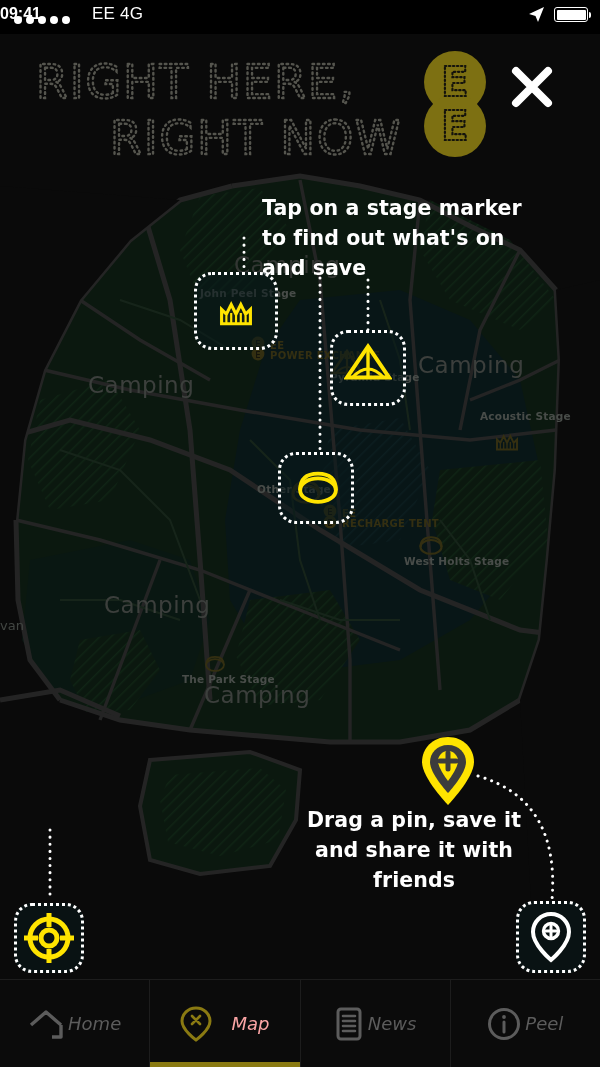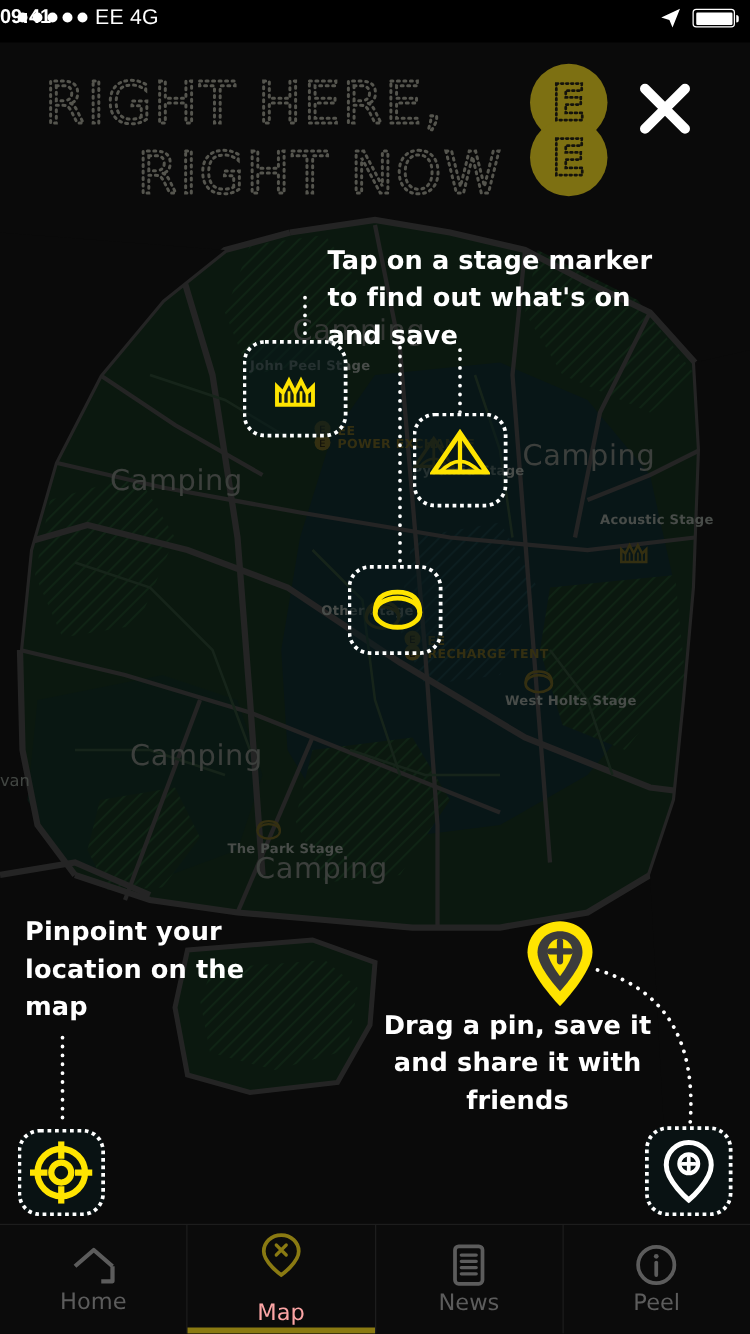--- a/index.html
+++ b/index.html
@@ -10,7 +10,7 @@
   
   .statusbar { position:absolute; left:0; top:0; width:600px; height:34px;
     background:#000; color:#fff; z-index:60; }
-  .sb-left { position:absolute; left:14px; top:4px; display:flex; align-items:center; gap:6px; }
+  .sb-left { position:absolute; left:14px; top:4px; display:flex; align-items:flex-end; gap:22px; }
   .dots { display:flex; gap:4px; }
   .dots i { display:block; width:8px; height:8px; border-radius:50%; background:#fff; }
   .sb-carrier { font-size:17px; letter-spacing:.2px; font-family:"Liberation Sans", sans-serif;}

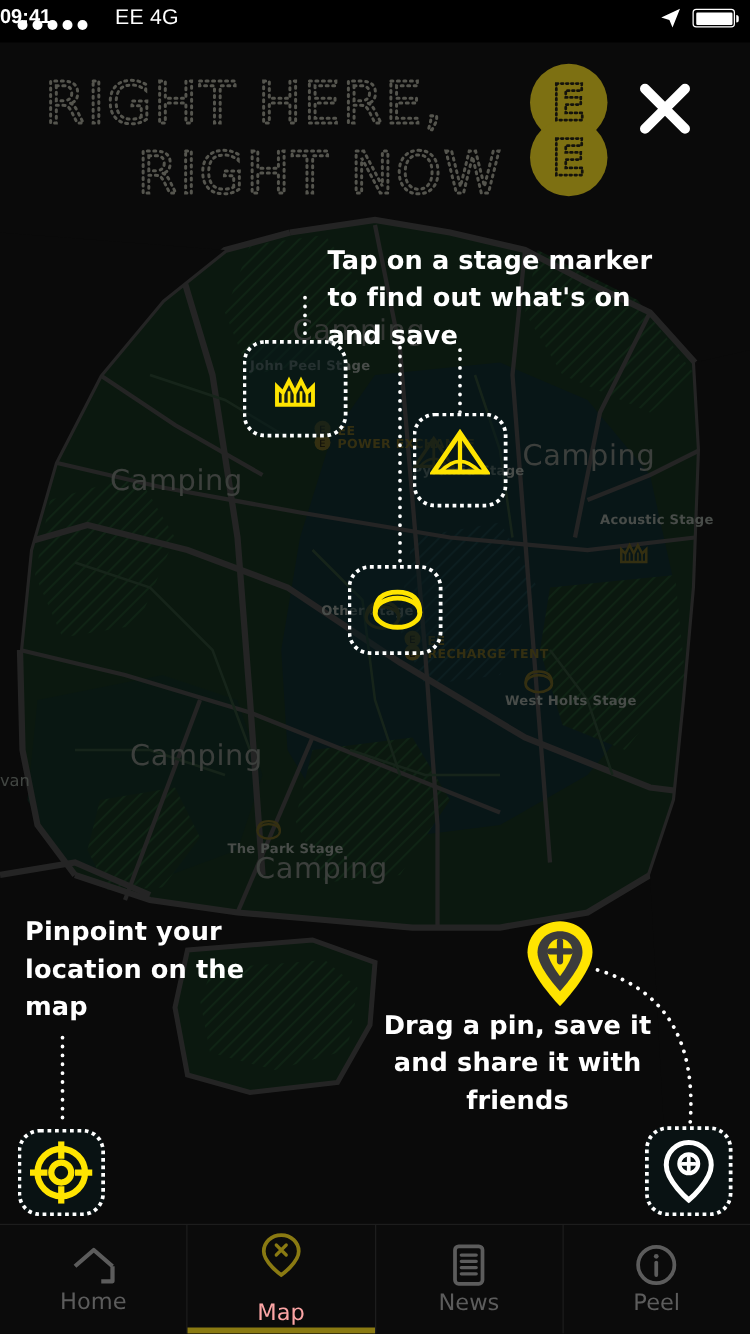--- a/index.html
+++ b/index.html
@@ -272,7 +272,6 @@
     <path d="M21 15 L21 25 M16 20 L26 20" stroke="#fff" stroke-width="3" stroke-linecap="round"></path>
   </svg>
 
-  <div class="coach coach-loc">Pinpoint your location on the map</div>
   <div class="dashbox" style="left:14px; top:903px; width:70px; height:70px;"></div>
   <svg class="hl" style="left:24px; top:913px;" width="50" height="50" viewBox="0 0 50 50">
     <circle cx="25" cy="25" r="19" fill="none" stroke="#ffe400" stroke-width="5"></circle>

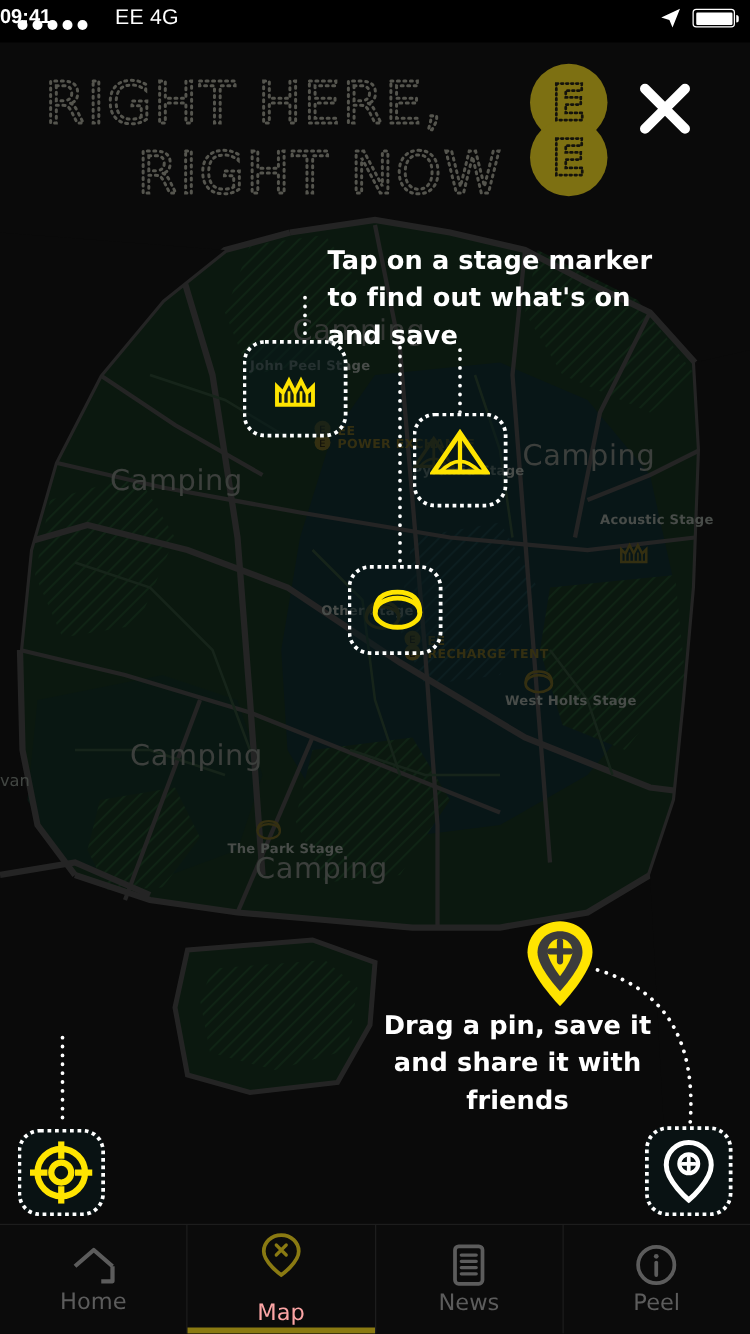--- a/index.html
+++ b/index.html
@@ -59,9 +59,9 @@
   
   .tabbar { position:absolute; left:0; bottom:0; width:600px; height:88px; background:#0b0b0b;
     display:flex; z-index:50; border-top:1px solid #1d1d1d; }
-  .tab { flex:1; position:relative; display:flex; flex-direction:column; align-items:center;
+  .tab { flex:1; position:relative; display:flex; align-items:center;
     justify-content:center; gap:4px; color:#5c5c5c; font-size:18px; cursor:pointer;
-    font-family:"DejaVu Sans", sans-serif; border-right:1px solid #1d1d1d;}
+    font-family:"DejaVu Sans", sans-serif; border-right:1px solid #1d1d1d;font-style:italic;}
   .tab:last-child { border-right:none; }
   .tab.active { color:#fca5a5;gap:19px; }
   .tab.active .under { position:absolute; left:0; right:0; bottom:0; height:5px; background:#8a7a12; }

